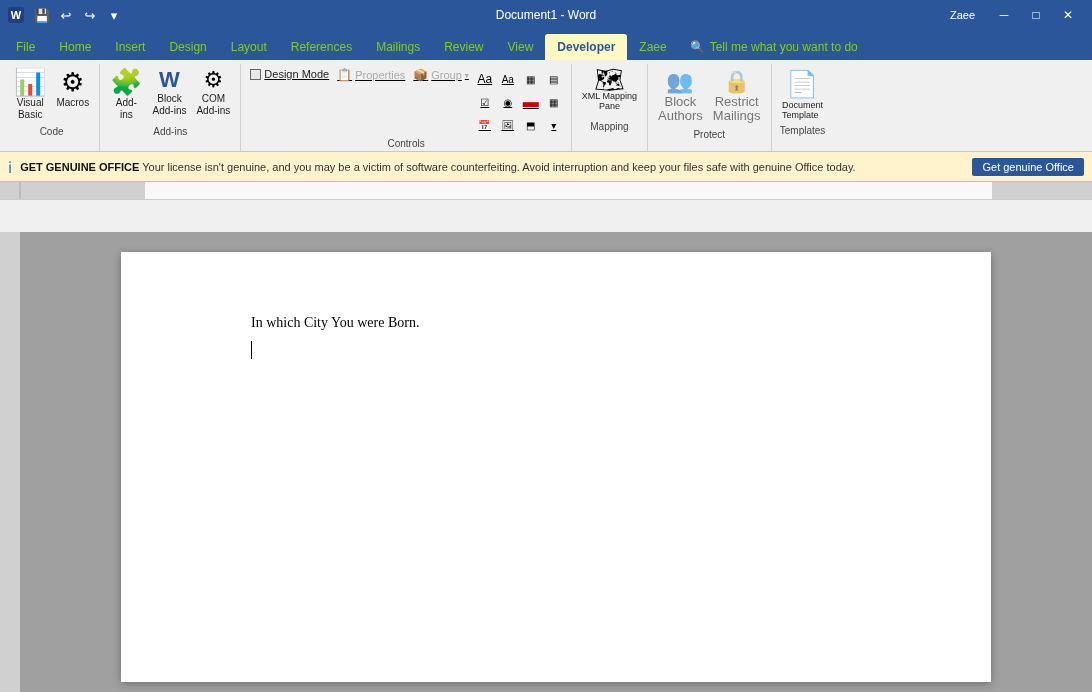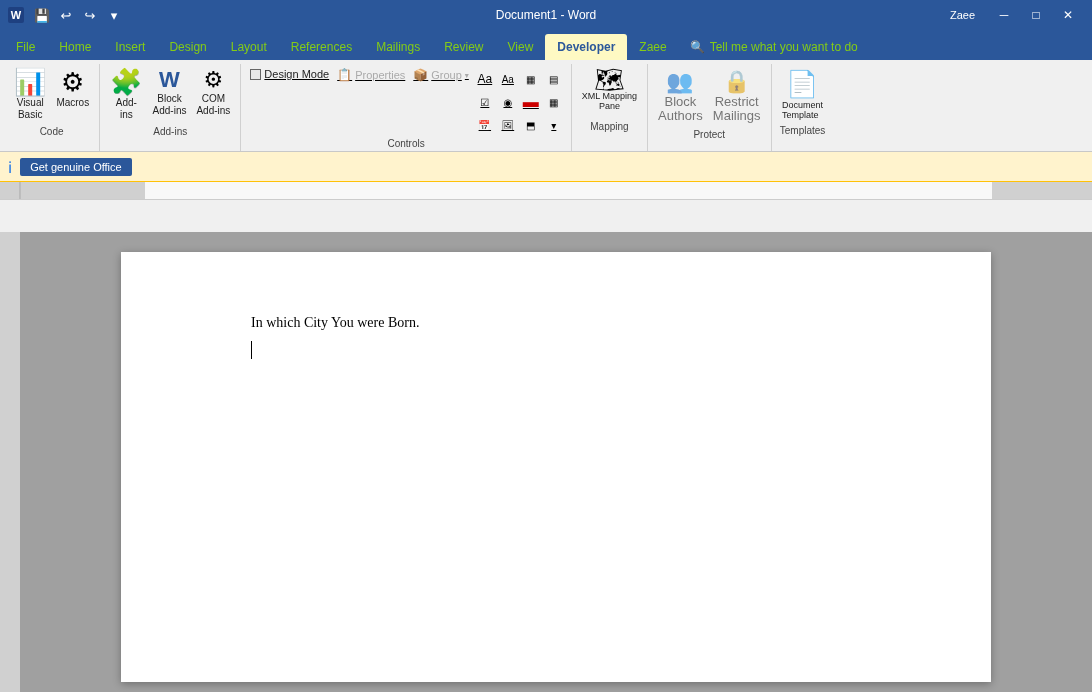--- a/index.html
+++ b/index.html
@@ -390,6 +390,9 @@
 
   <div class="notification-bar">
     <span class="notif-icon">ℹ</span>
+    <span class="notif-text">
+      <strong>GET GENUINE OFFICE</strong><span> Your license isn't genuine, and you may be a victim of software counterfeiting. Avoid interruption and keep your files safe with genuine Office today.</span>
+    </span>
     <button class="notif-btn">Get genuine Office</button>
   </div>
 

